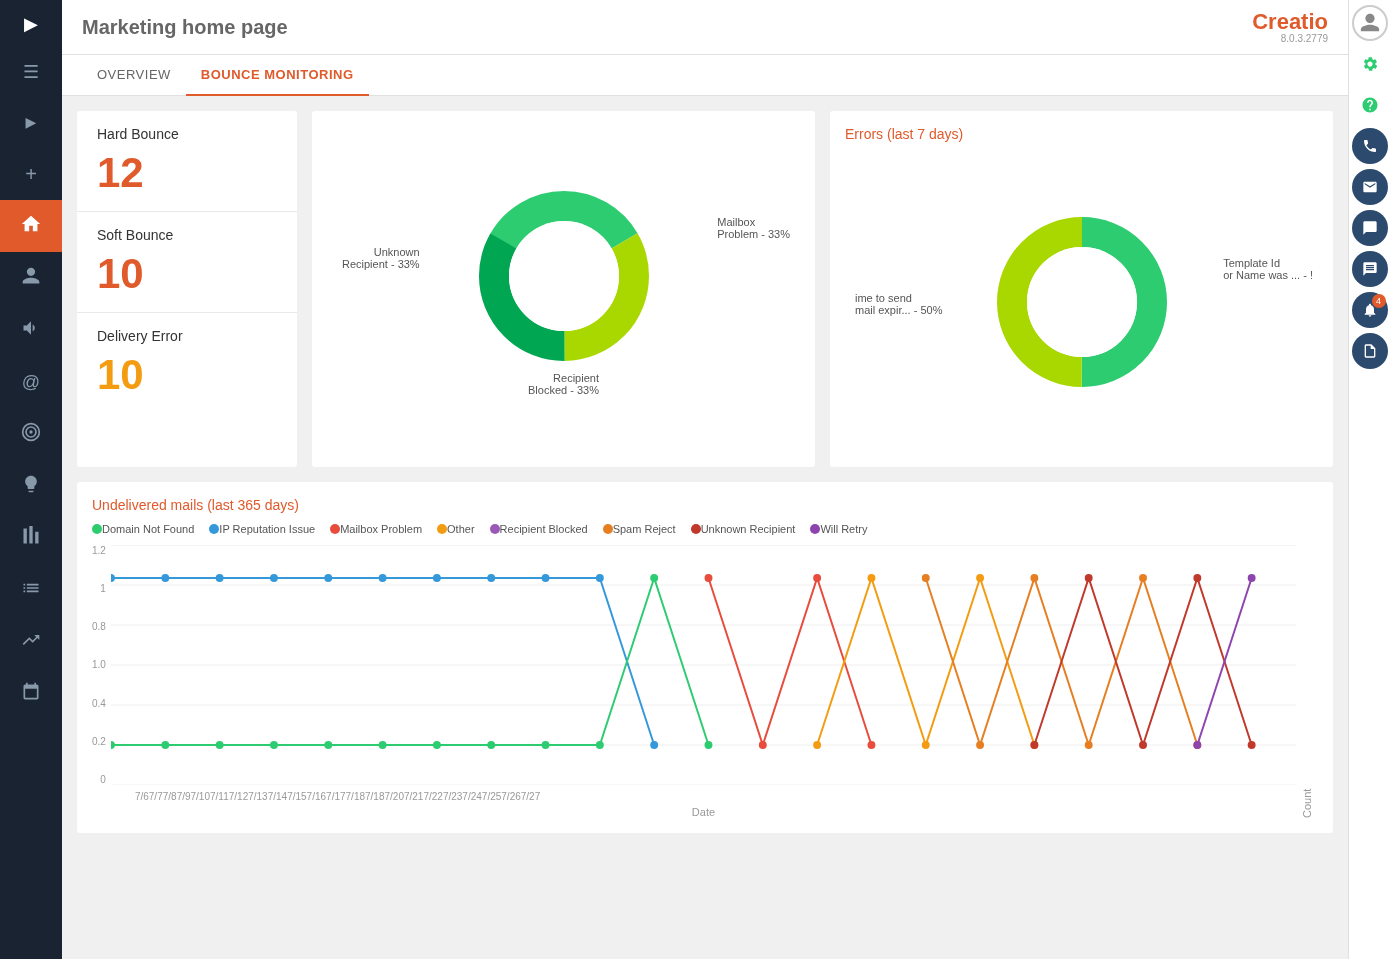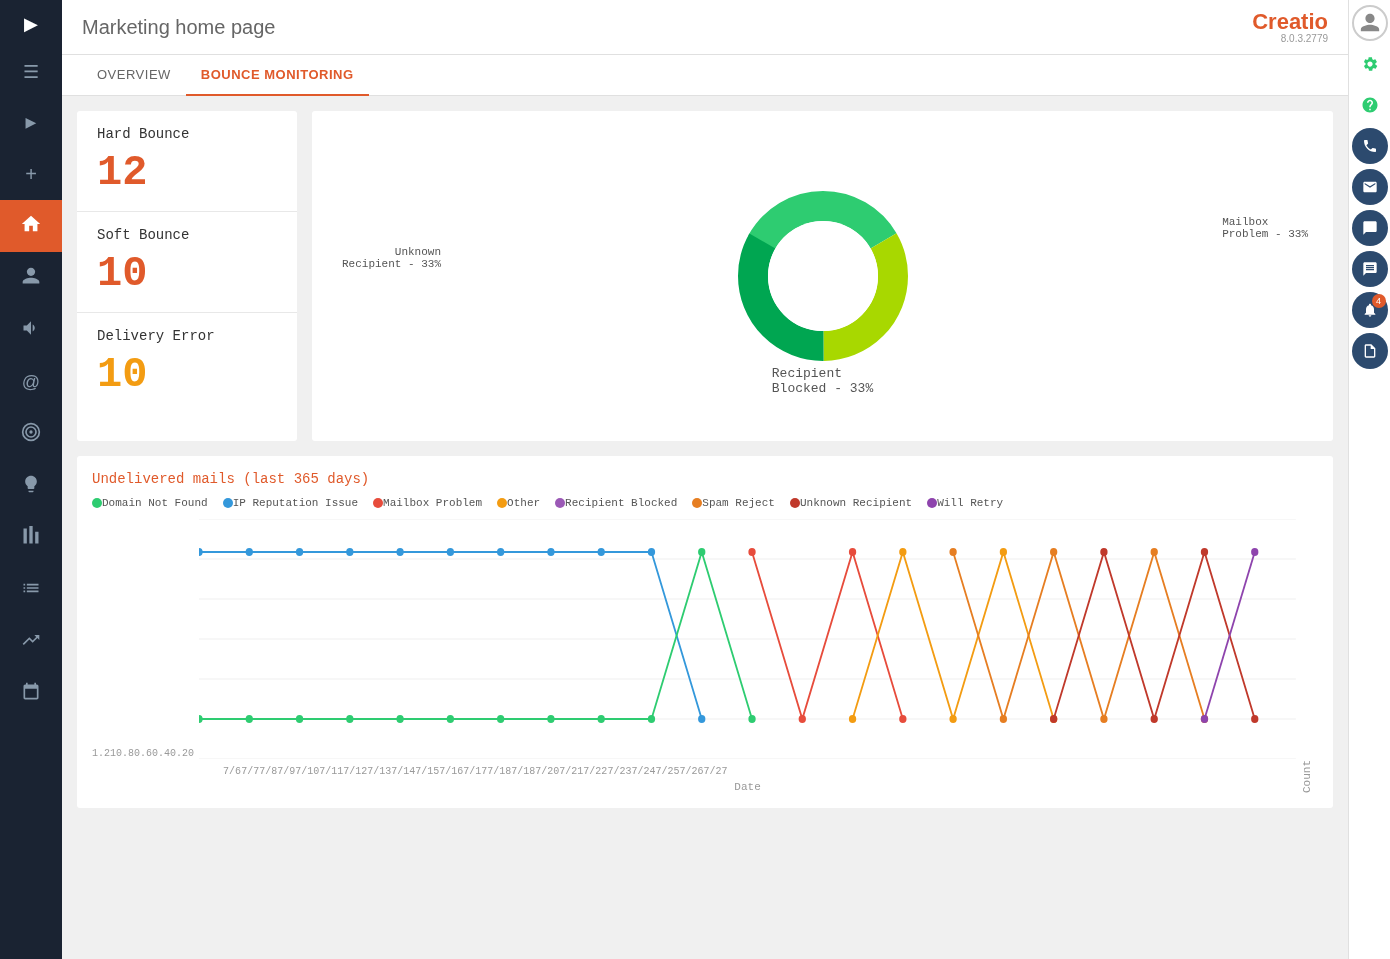--- a/index.html
+++ b/index.html
@@ -73,7 +73,7 @@
     .header-title {
       font-size: 20px;
       color: #666;
-      font-weight: normal;
+      font-weight: bold;
     }
     .header-right {
       display: flex;

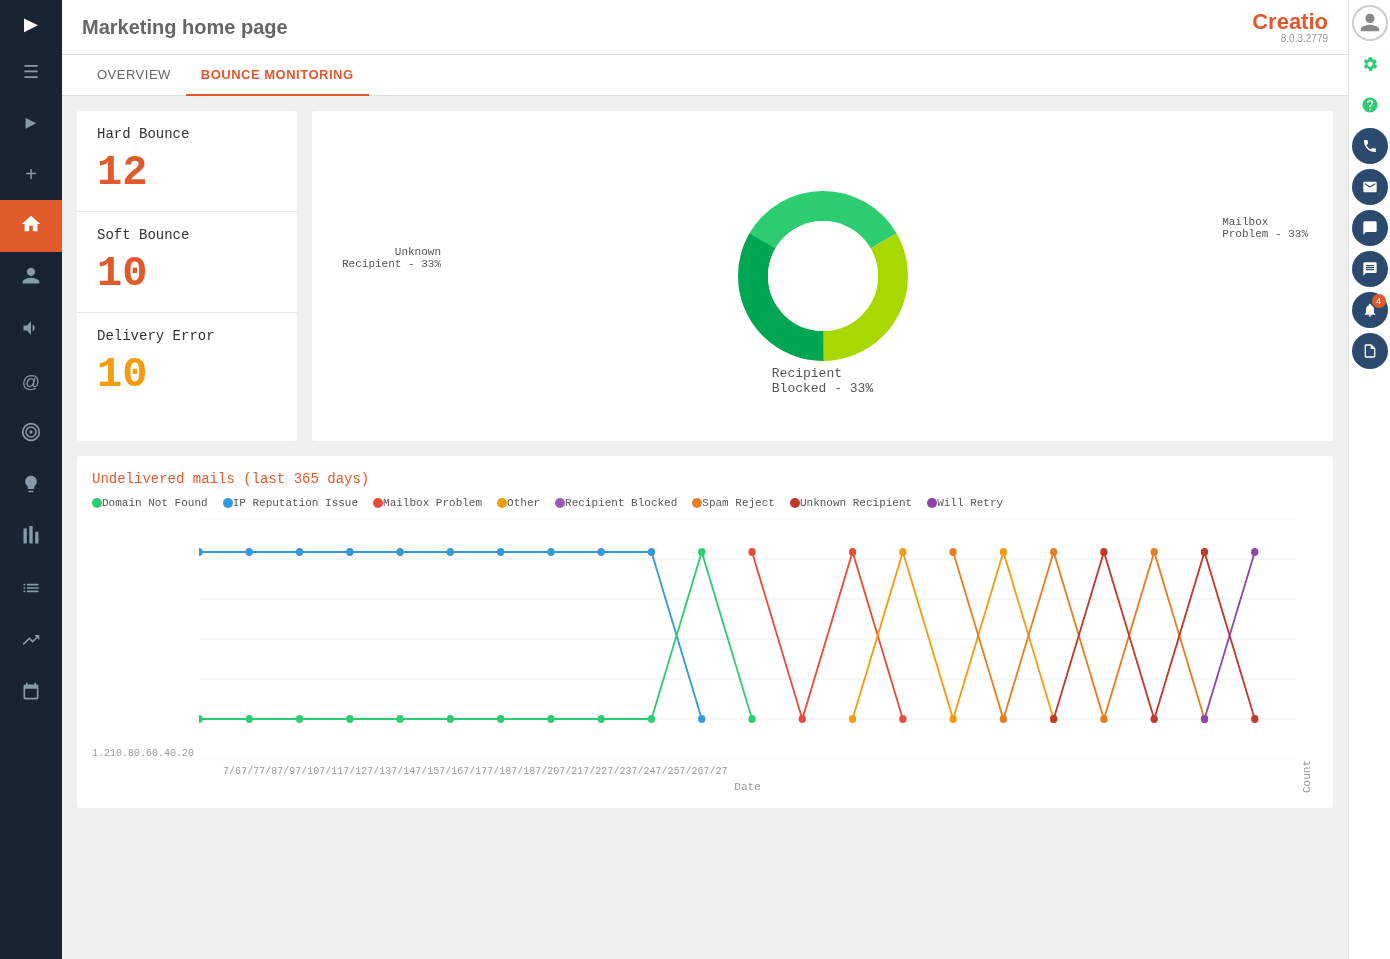--- a/index.html
+++ b/index.html
@@ -206,7 +206,6 @@
       display: flex;
       flex-direction: column;
       gap: 15px;
-      font-family: Liberation Mono, monospace;
     }
 
     

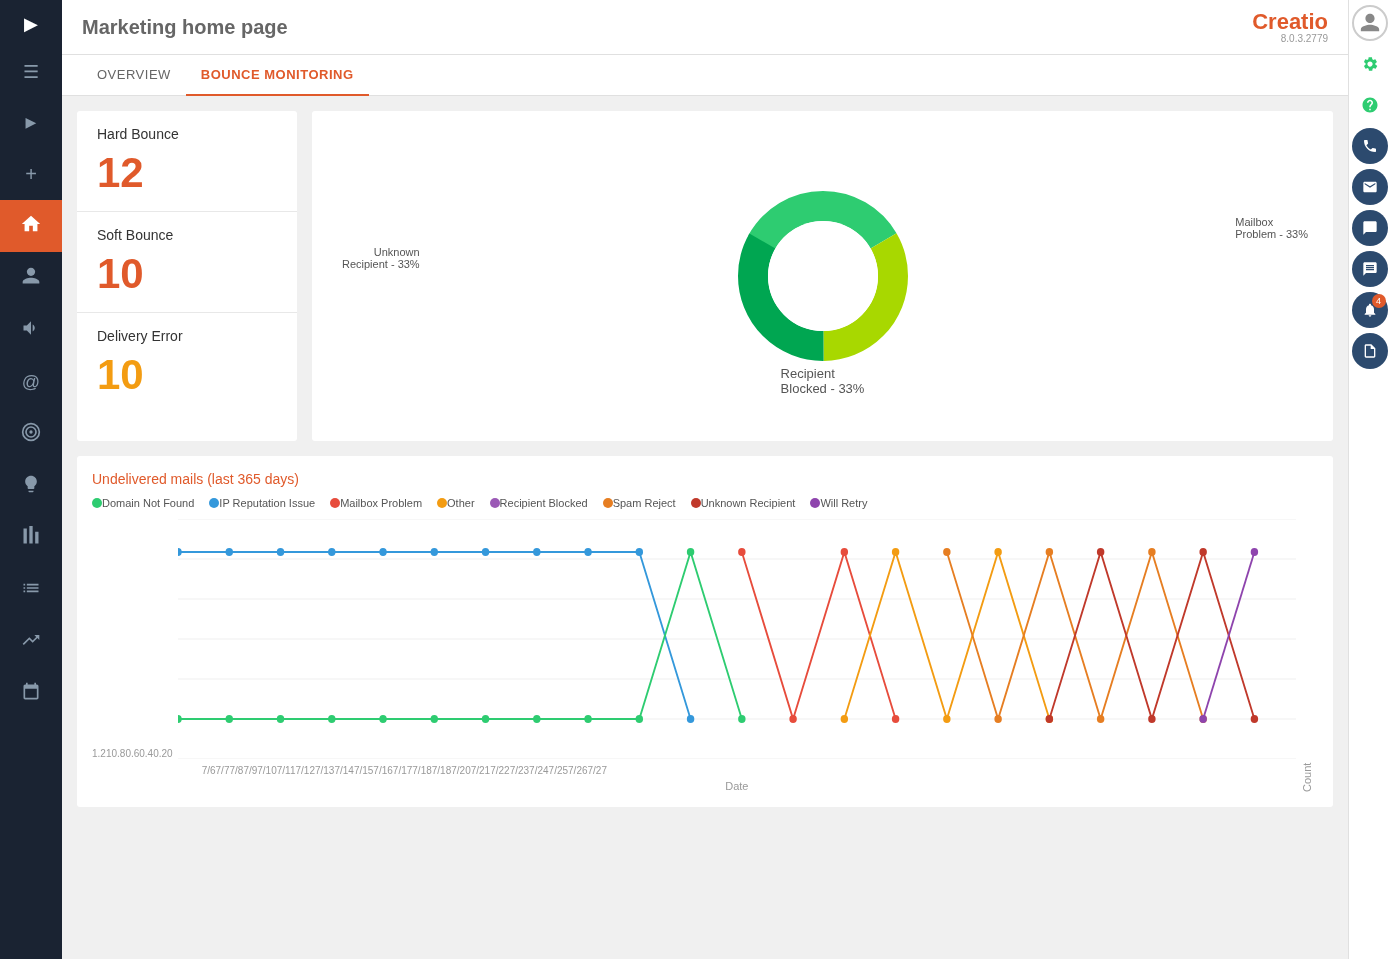--- a/index.html
+++ b/index.html
@@ -435,6 +435,20 @@
         </div>
       </div>
 
+      <div class="chart-card">
+        <div class="chart-title">Errors (last 7 days)</div>
+        <div class="donut-container">
+          <svg viewBox="0 0 200 200" width="200" height="200">
+
+            <circle cx="100" cy="100" r="70" fill="none" stroke="#2ecc71" stroke-width="30" stroke-dasharray="219.9 220" stroke-dashoffset="0" transform="rotate(-90 100 100)"></circle>
+
+            <circle cx="100" cy="100" r="70" fill="none" stroke="#a8d800" stroke-width="30" stroke-dasharray="219.9 220" stroke-dashoffset="-219.9" transform="rotate(-90 100 100)"></circle>
+            <circle cx="100" cy="100" r="55" fill="white"></circle>
+          </svg>
+          <div style="position:absolute;left:10px;top:50%;transform:translateY(-10px);font-size:11px;color:#555;">ime to send<br>mail expir... - 50%</div>
+          <div style="position:absolute;right:5px;top:35%;font-size:11px;color:#555;">Template Id<br>or Name was ... - !</div>
+        </div>
+      </div>
     </div>
 
     <div class="bottom-chart-card">

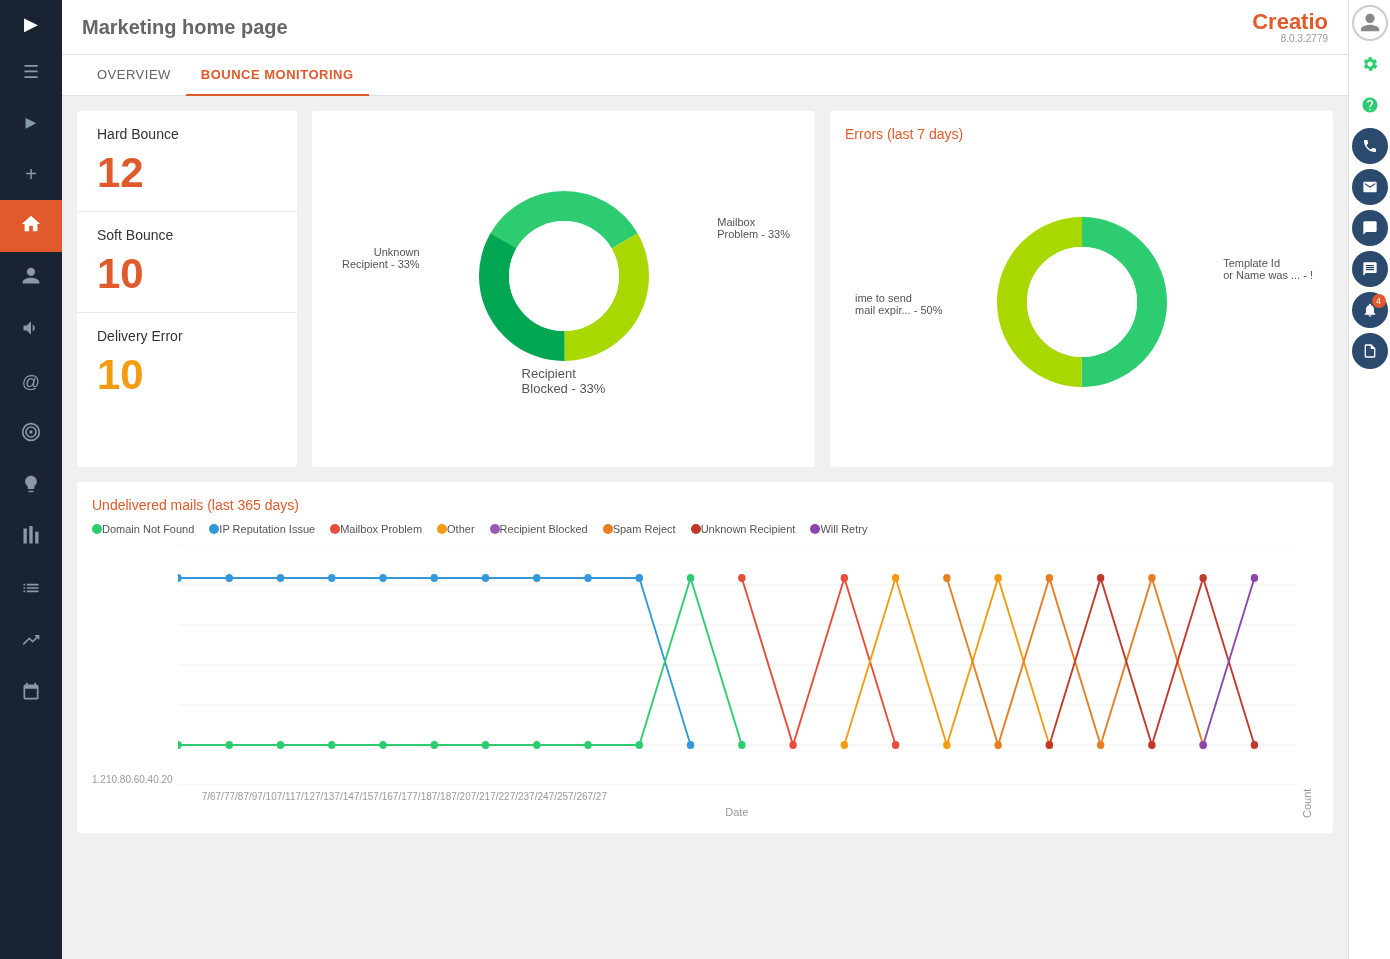--- a/index.html
+++ b/index.html
@@ -431,7 +431,7 @@
           </svg>
           <div style="position:absolute;left:15px;top:50%;transform:translateY(-30px);font-size:11px;color:#555;text-align:right;">Unknown<br>Recipient - 33%</div>
           <div style="position:absolute;right:10px;top:30%;font-size:11px;color:#555;">Mailbox<br>Problem - 33%</div>
-          <div style="position:absolute;bottom:30px;left:50%;transform:translateX(-50%);font-size:13px;color:#555;text-align:left;">Recipient<br>Blocked - 33%</div>
+          <div style="position:absolute;bottom:30px;left:50%;transform:translateX(-50%);font-size:11px;color:#555;text-align:right;">Recipient<br>Blocked - 33%</div>
         </div>
       </div>
 

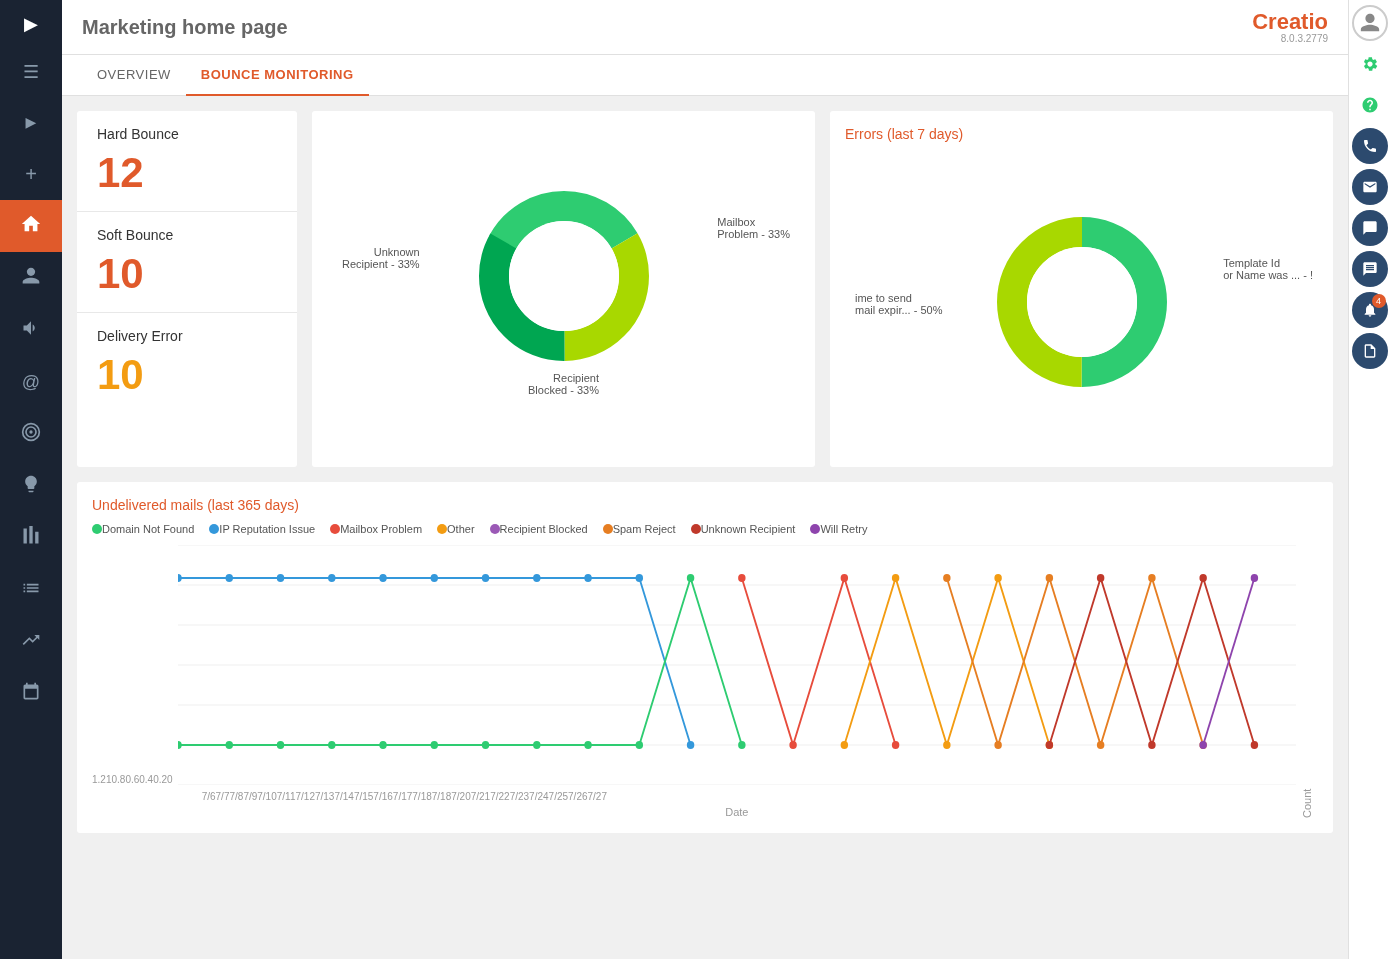--- a/index.html
+++ b/index.html
@@ -489,7 +489,7 @@
       </div>
 
       <div style="display:flex;align-items:stretch;">
-        <div style="display:flex;flex-direction:row;align-items:flex-end;justify-content:space-between;padding-right:5px;font-size:10px;color:#999;height:260px;padding-bottom:20px;">
+        <div style="display:flex;flex-direction:column;align-items:flex-end;justify-content:space-between;padding-right:5px;font-size:10px;color:#999;height:260px;padding-bottom:20px;">
           <span>1.2</span>
           <span>1</span>
           <span>0.8</span>

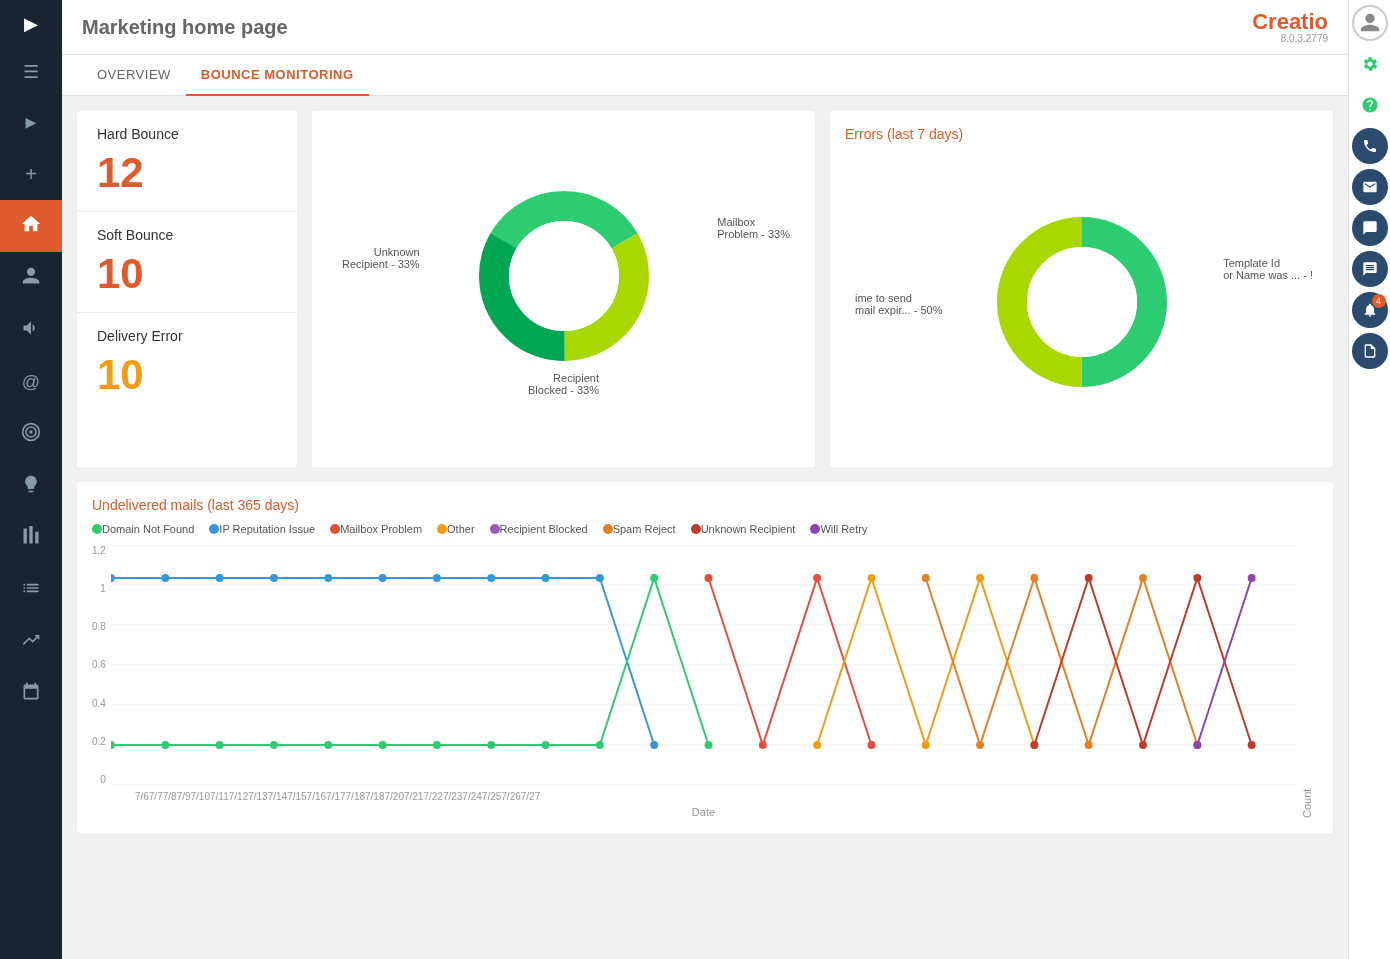--- a/index.html
+++ b/index.html
@@ -493,7 +493,7 @@
           <span>1.2</span>
           <span>1</span>
           <span>0.8</span>
-          <span>0.6</span>
+          <span>1.0</span>
           <span>0.4</span>
           <span>0.2</span>
           <span>0</span>

